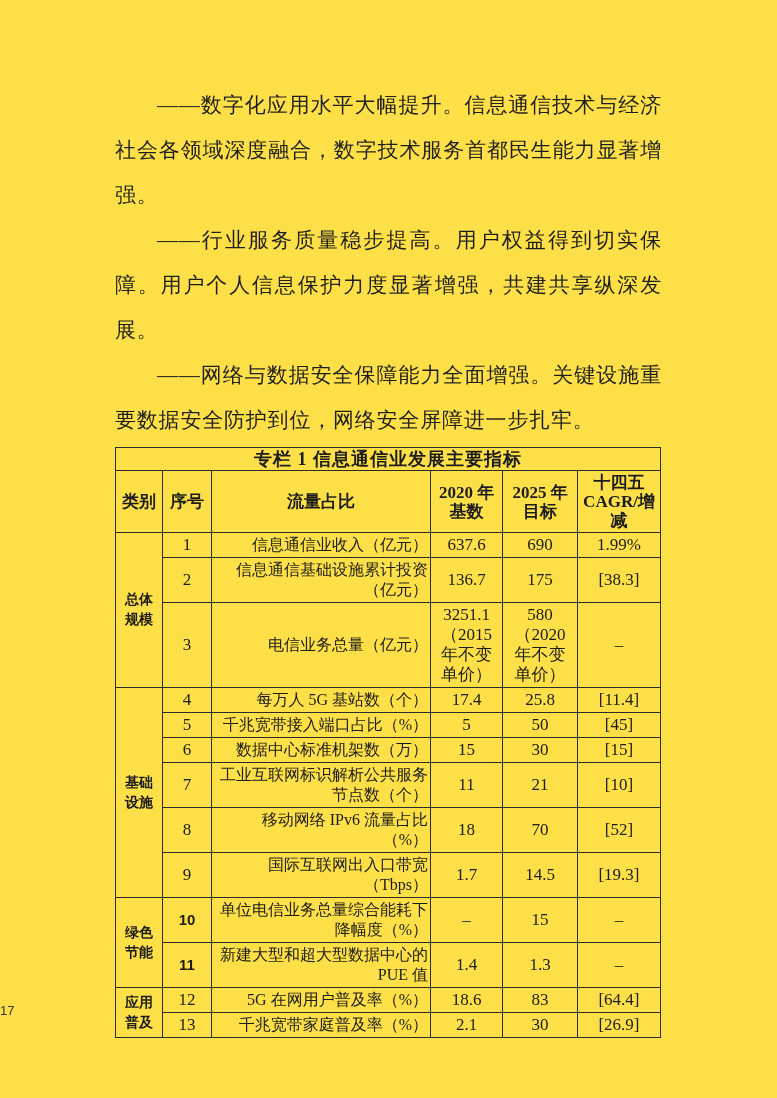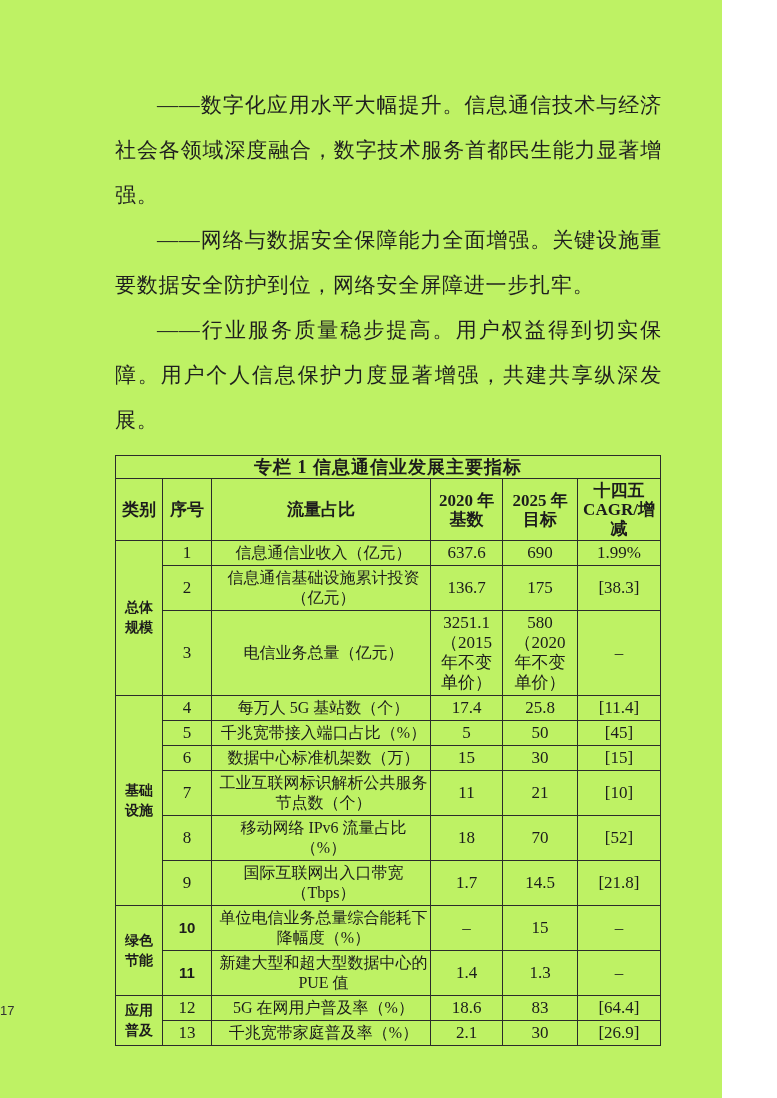--- a/index.html
+++ b/index.html
@@ -5,9 +5,9 @@
   html, body { margin: 0; padding: 0; background: #ffffff; }
   .page {
     position: relative;
-    width: 722px;
+    width: 777px;
     height: 1098px;
-    background: #bef264;
+    background: #fde047;
     font-family: "Liberation Serif", "DejaVu Serif", serif;
     color: #1c1c1c;
     overflow: hidden;

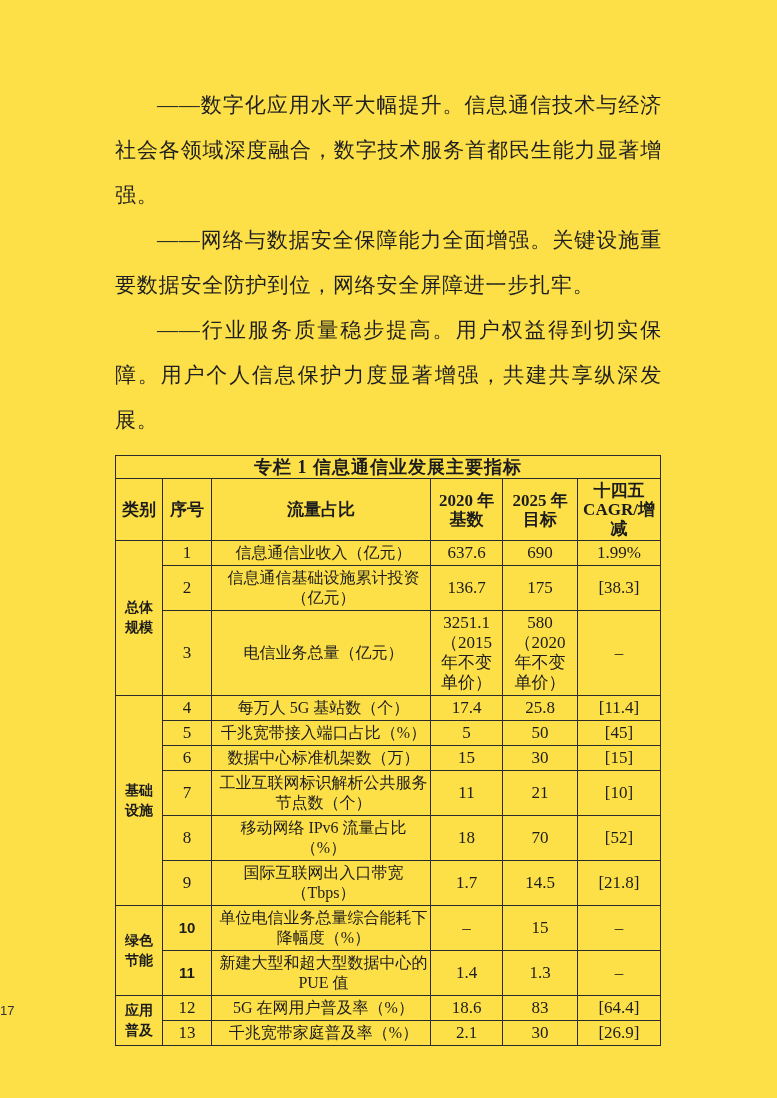--- a/index.html
+++ b/index.html
@@ -91,9 +91,9 @@
 
     <p class="para">——数字化应用水平大幅提升。信息通信技术与经济社会各领域深度融合，数字技术服务首都民生能力显著增强。</p>
 
+    <p class="para">——行业服务质量稳步提高。用户权益得到切实保障。用户个人信息保护力度显著增强，共建共享纵深发展。</p>
+
     <p class="para">——网络与数据安全保障能力全面增强。关键设施重要数据安全防护到位，网络安全屏障进一步扎牢。</p>
-
-    <p class="para">——行业服务质量稳步提高。用户权益得到切实保障。用户个人信息保护力度显著增强，共建共享纵深发展。</p>
 
     <table class="doc-table">
       <colgroup>

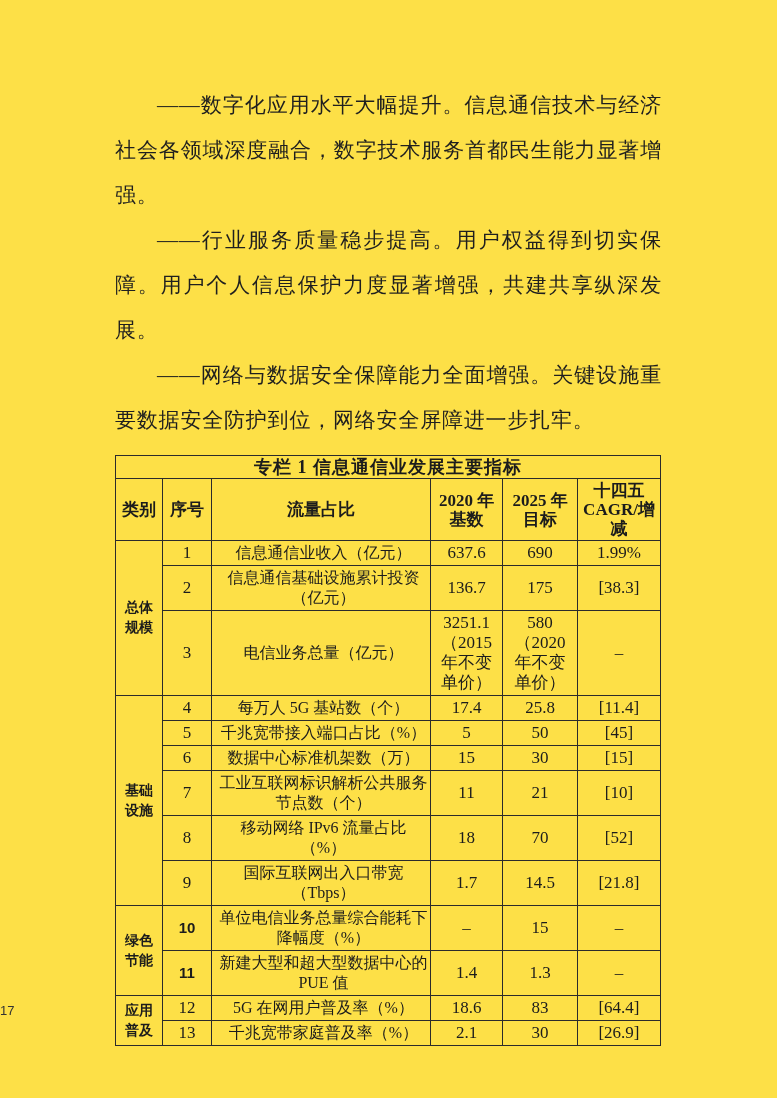--- a/index.html
+++ b/index.html
@@ -31,7 +31,7 @@
     width: 545px;
     border-collapse: collapse;
     table-layout: fixed;
-    margin-top: 12px;
+    margin-top: 4px;
   }
   .doc-table th, .doc-table td {
     border: 1px solid #2b2b2b;

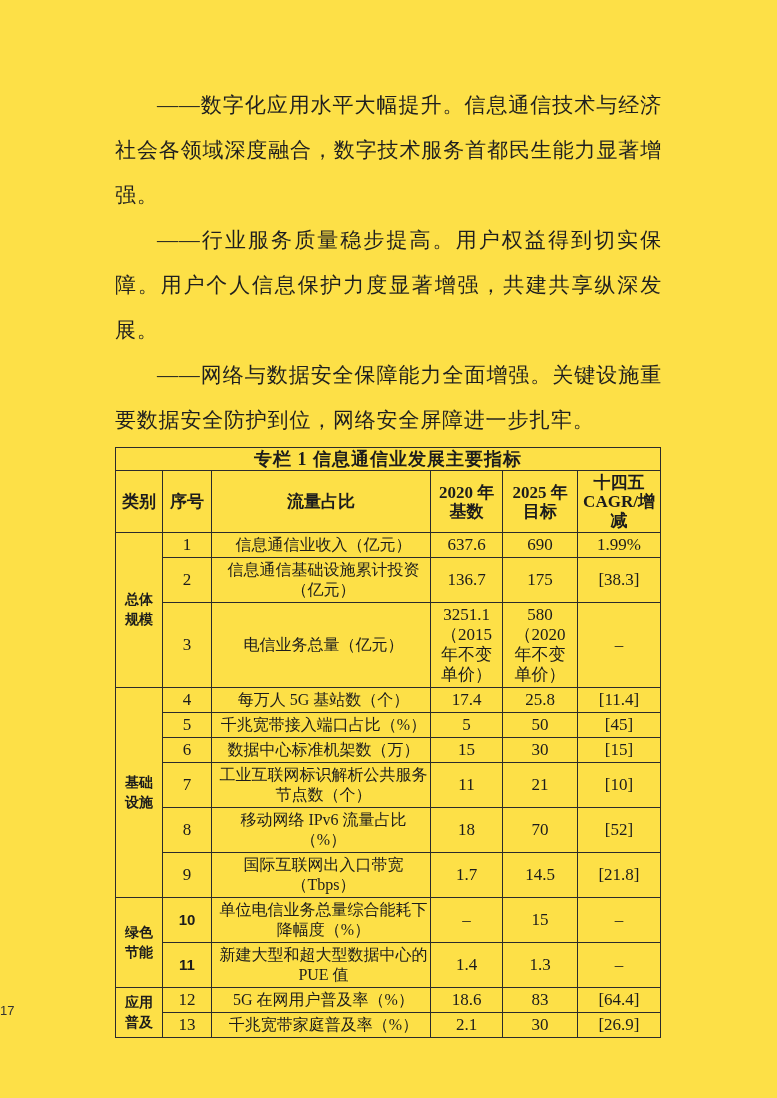--- a/index.html
+++ b/index.html
@@ -61,7 +61,7 @@
     font-size: 14px;
   }
   .doc-table td.name {
-    text-align: center;
+    text-align: right;
     padding-left: 7px;
     padding-right: 2px;
     font-size: 16px;

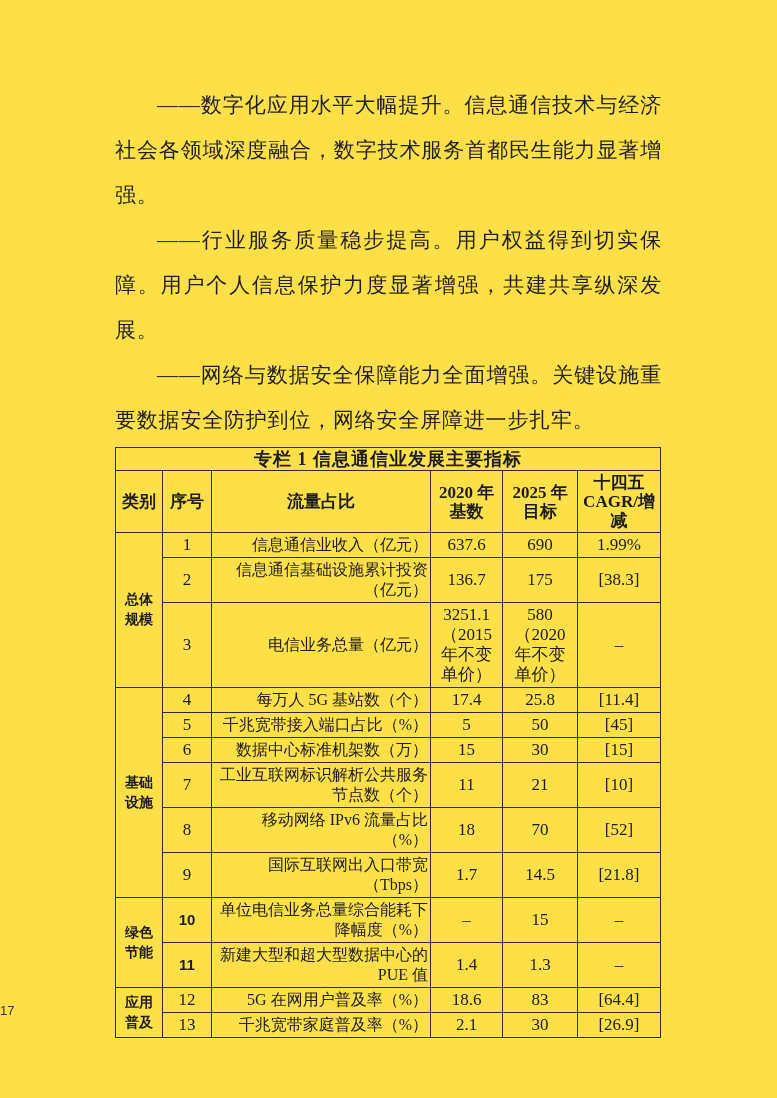--- a/index.html
+++ b/index.html
@@ -196,7 +196,7 @@
 （Tbps）</td>
             <td class="val">1.7</td>
             <td class="val">14.5</td>
-            <td class="val">[21.8]</td>
+            <td class="val">[19.3]</td>
           </tr>
           <tr>
             <td rowspan="2" class="cat">绿色

